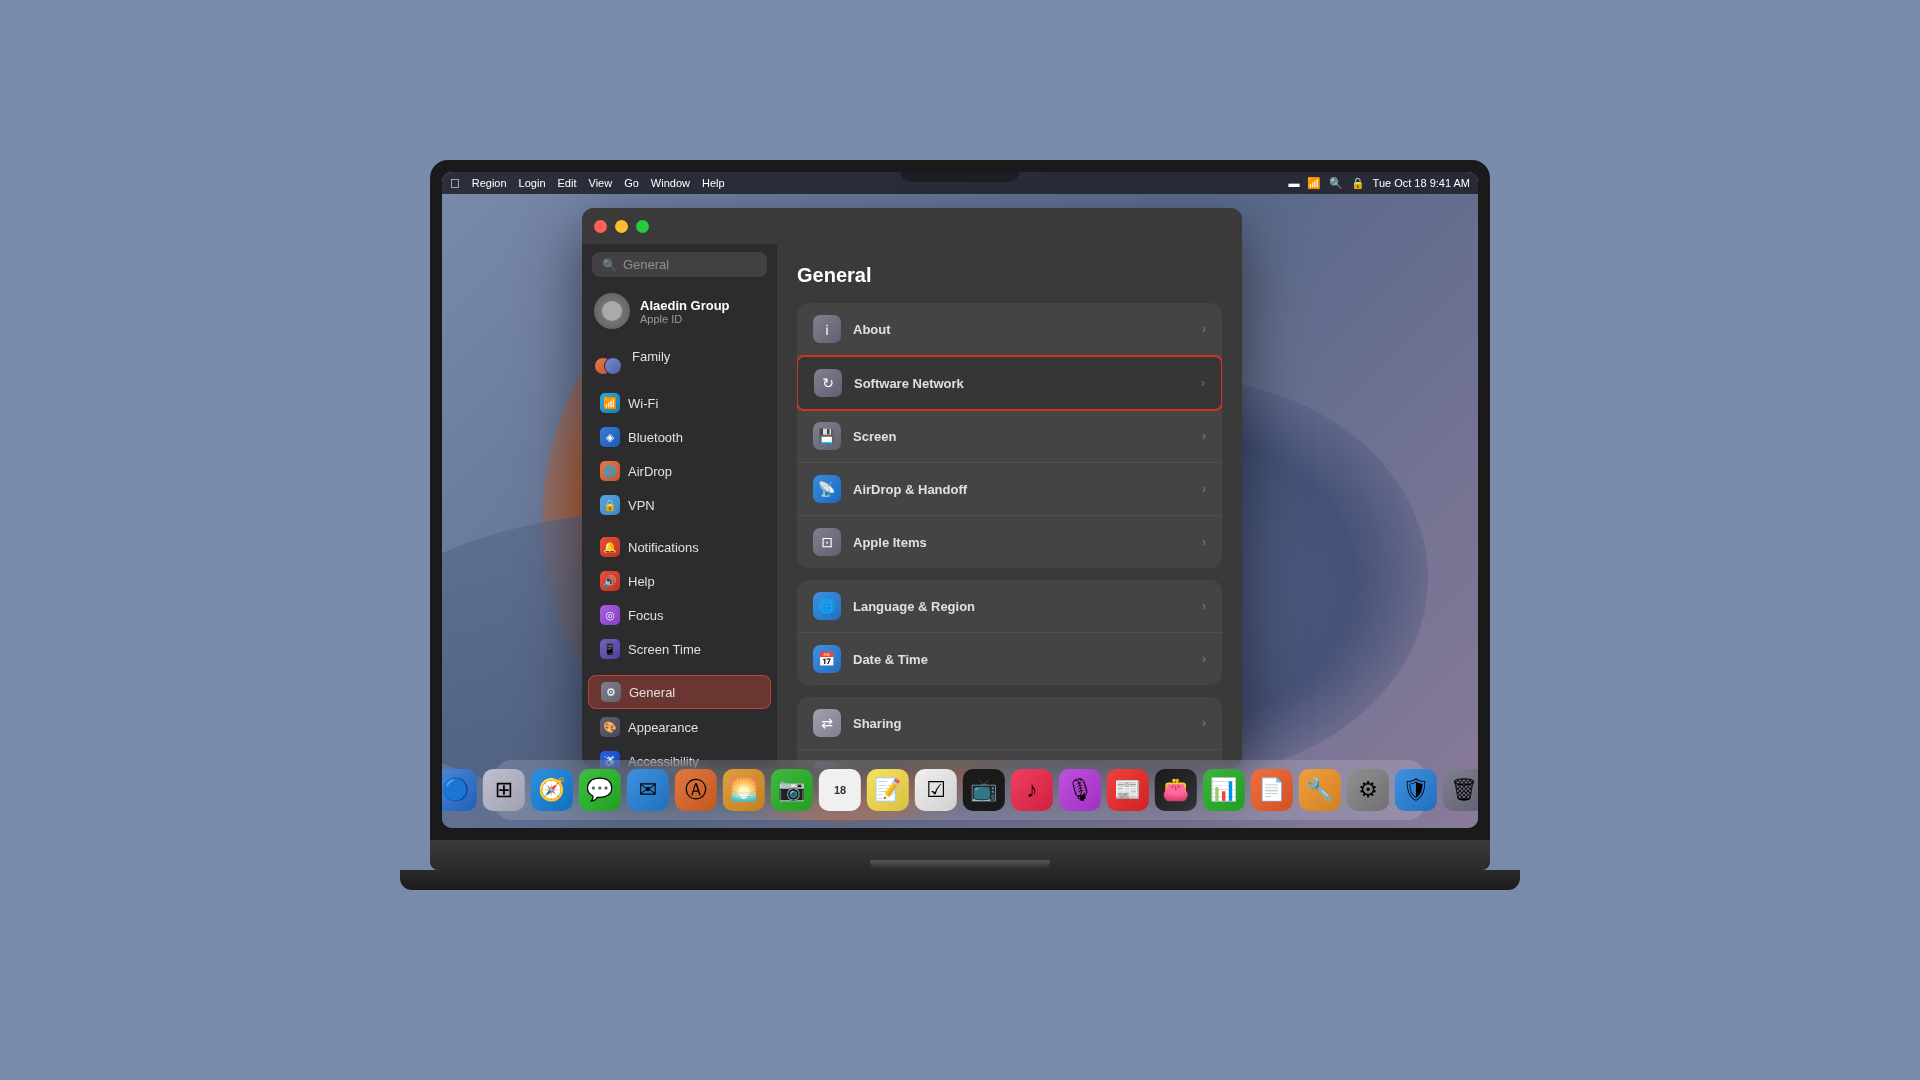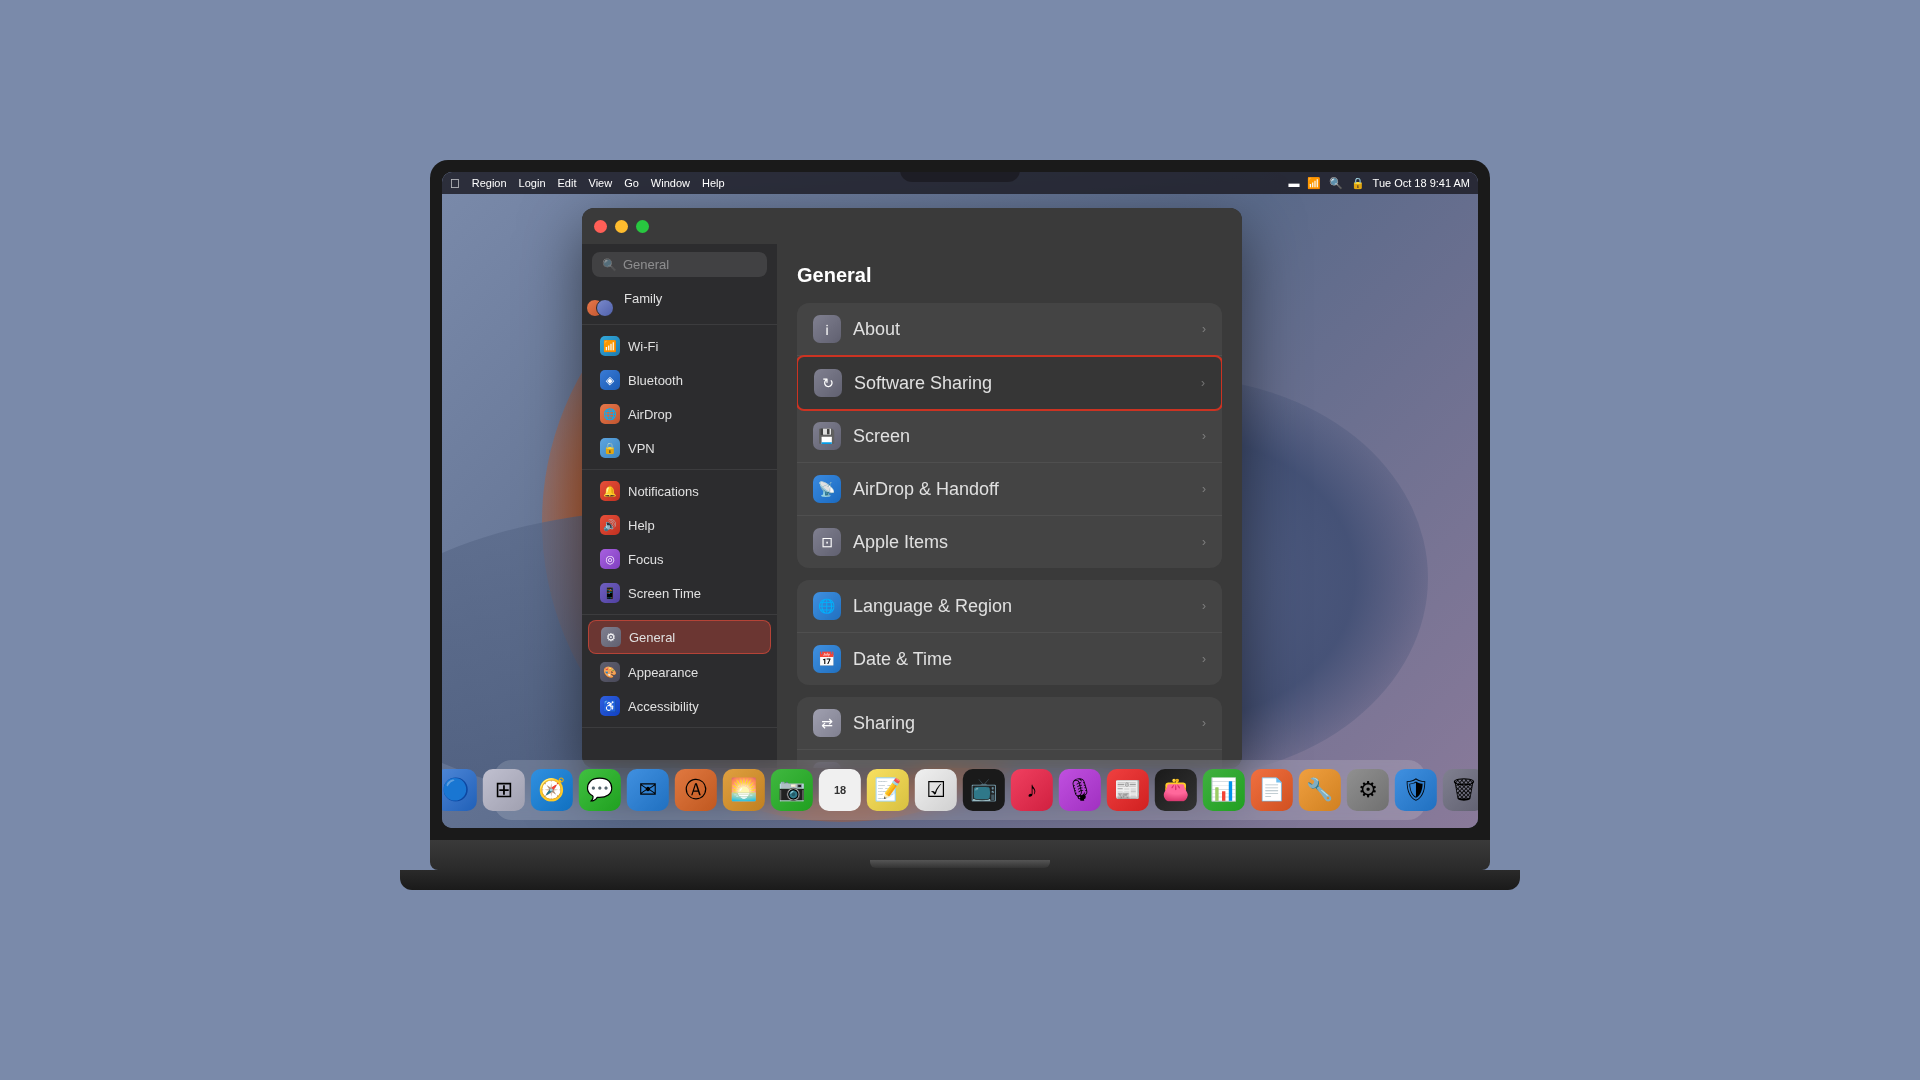--- a/index.html
+++ b/index.html
@@ -536,6 +536,15 @@
               <span class="search-input-display">General</span>
             </div>
 
+            <div class="user-profile">
+              <div class="avatar">
+                <div class="avatar-inner"></div>
+              </div>
+              <div class="user-info">
+                <span class="user-name">Alaedin Group</span>
+                <span class="user-subtitle">Apple ID</span>
+              </div>
+            </div>
 
             <div class="family-item">
               <div class="family-avatars">

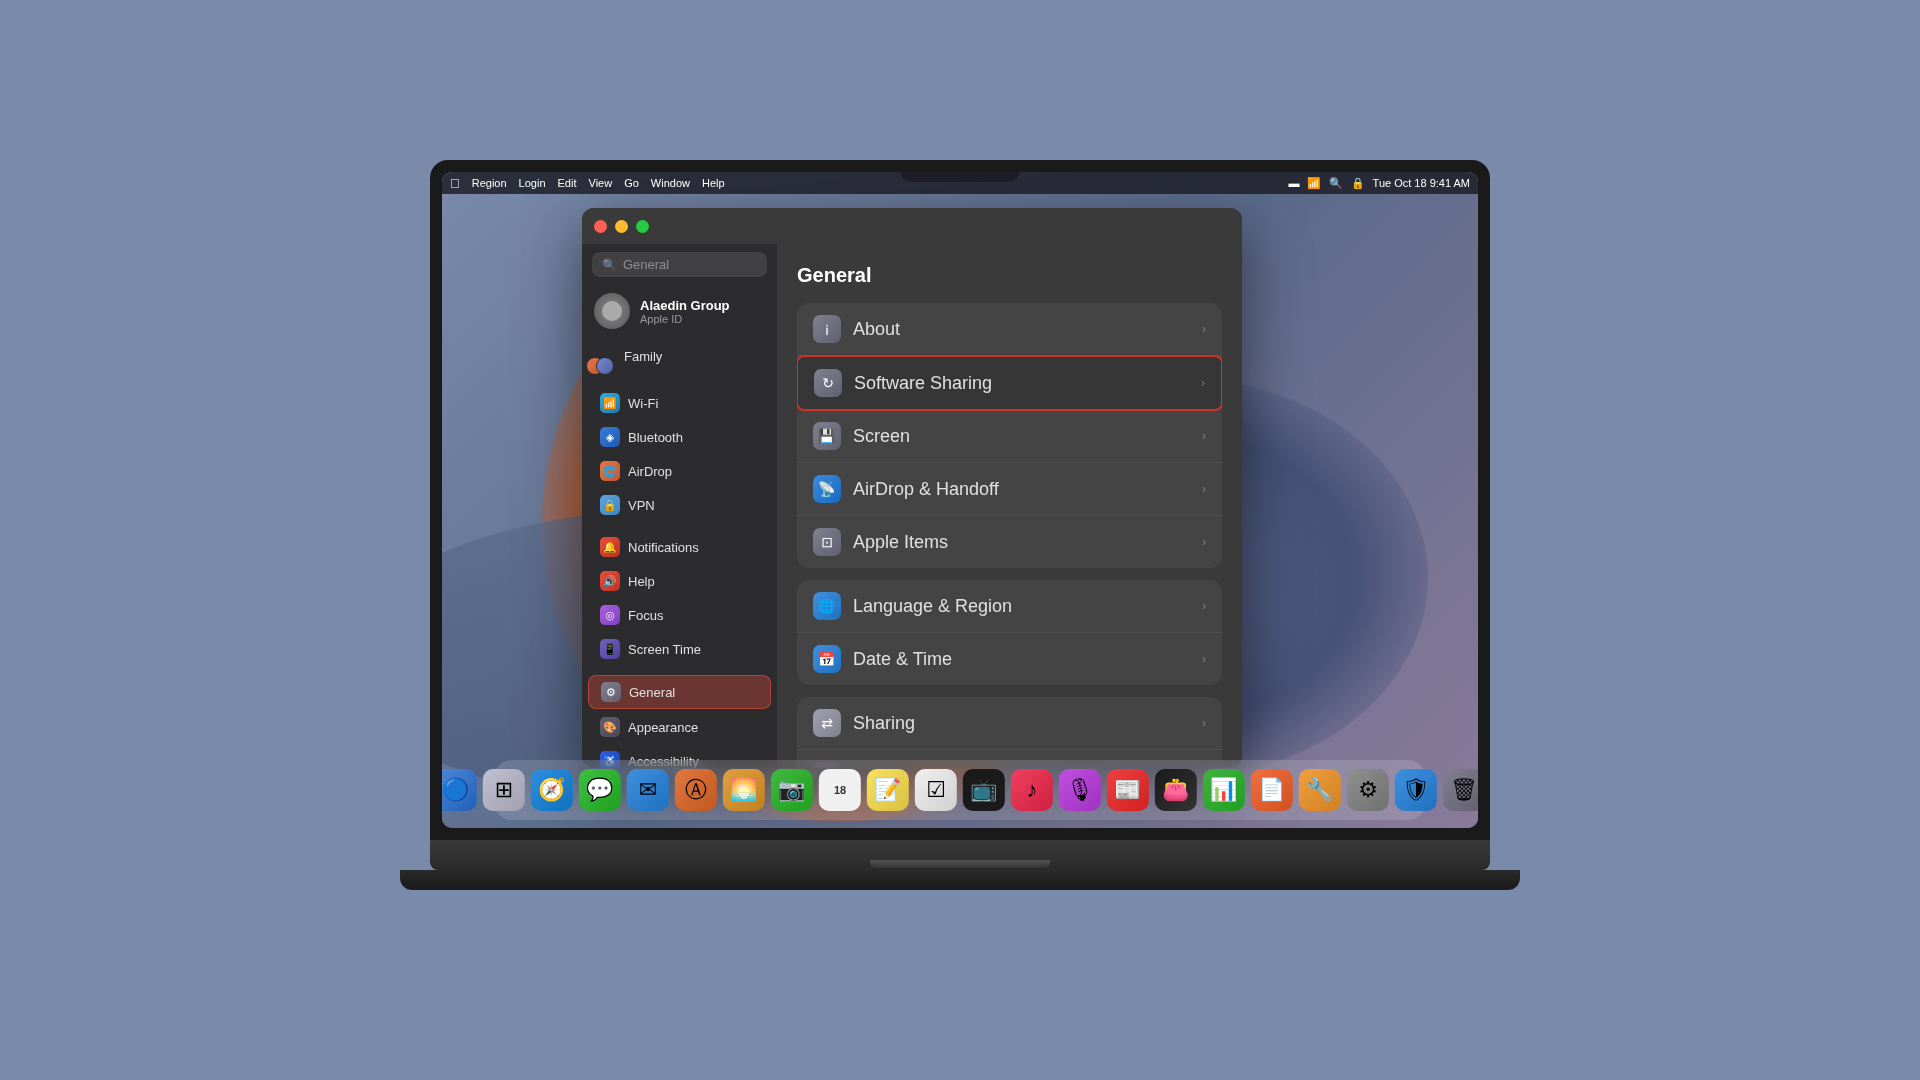--- a/index.html
+++ b/index.html
@@ -397,9 +397,10 @@
     .icon-timemachine { background: linear-gradient(135deg, #606070, #484858); }
 
     .settings-label {
-      font-size: 18px;
+      font-size: 13px;
       color: #e0e0e0;
       flex: 1;
+      font-weight: bold;
     }
 
     .chevron {

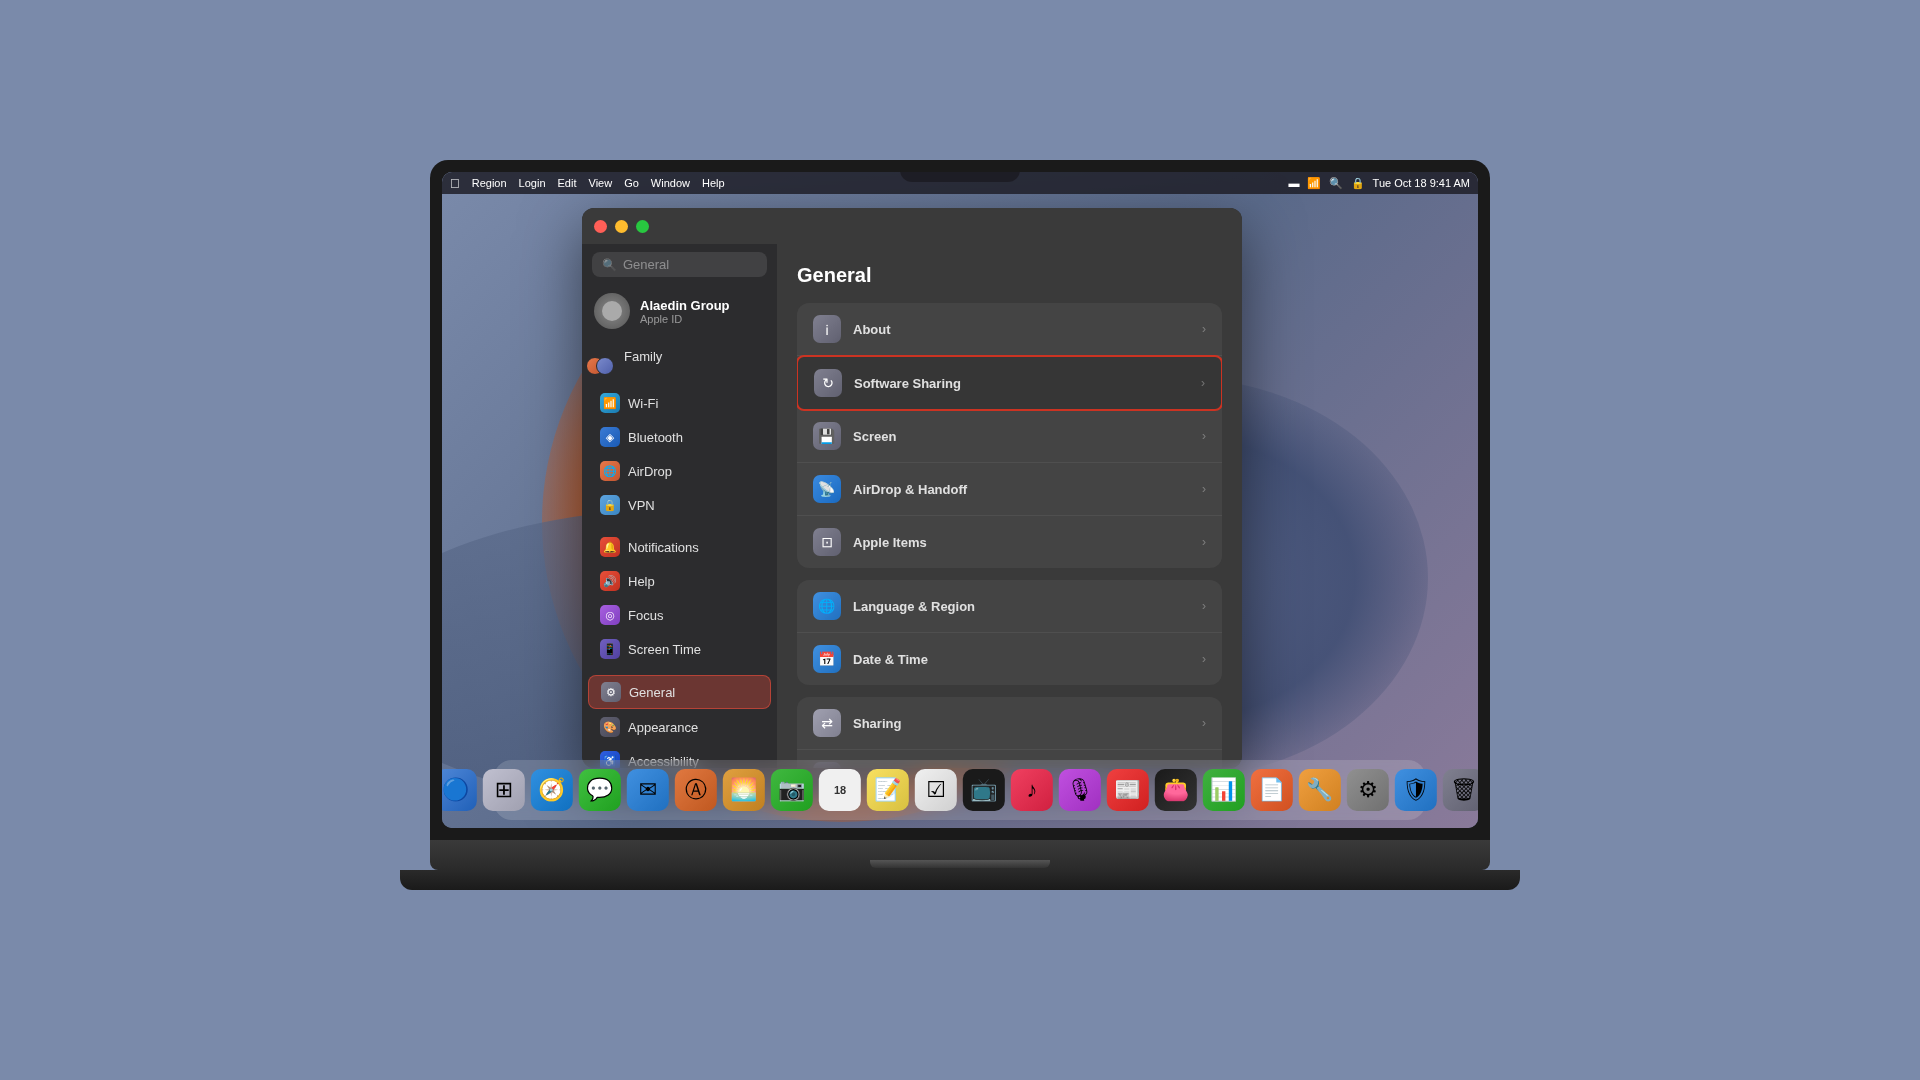--- a/index.html
+++ b/index.html
@@ -252,7 +252,7 @@
     .family-item {
       display: flex;
       align-items: center;
-      padding: 6px 4px;
+      padding: 6px 12px;
       gap: 8px;
       margin-bottom: 8px;
     }

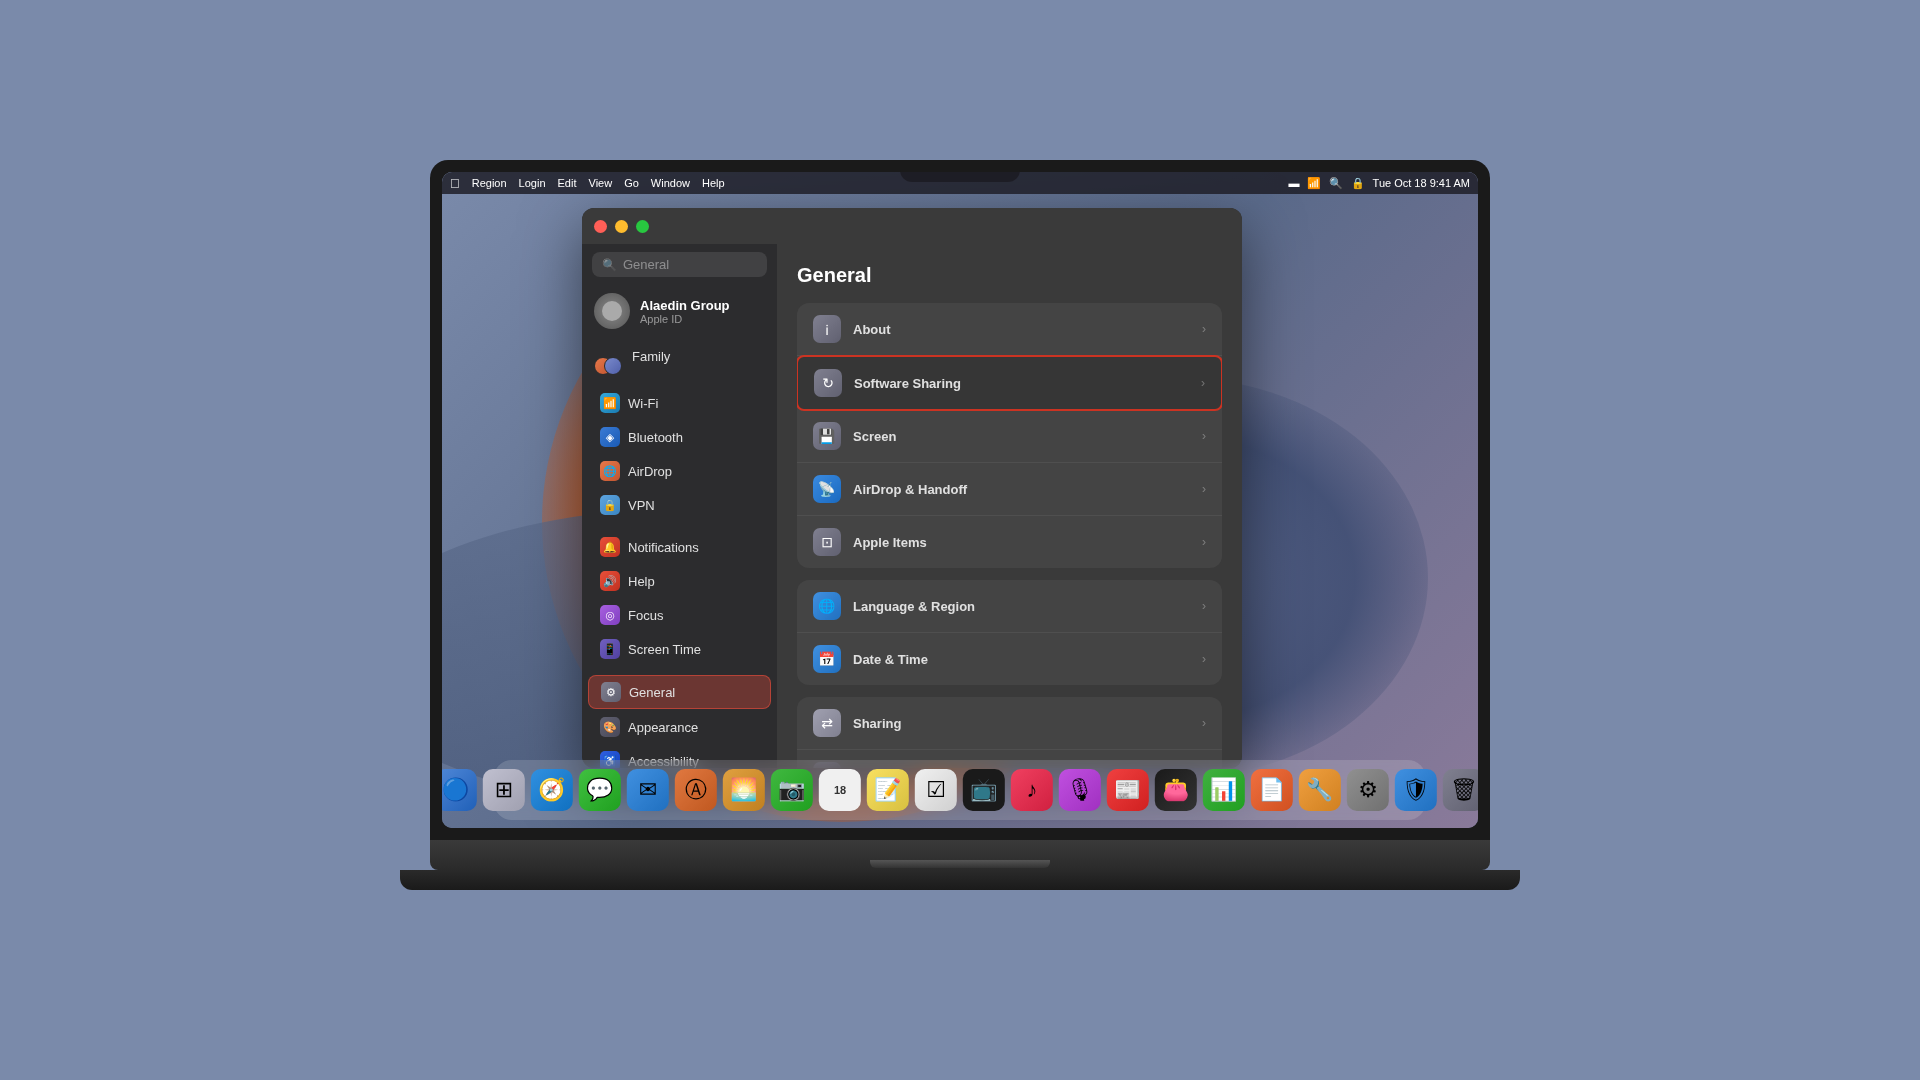--- a/index.html
+++ b/index.html
@@ -623,7 +623,7 @@
               </div>
               <div class="settings-item highlighted">
                 <div class="settings-icon icon-update">↻</div>
-                <span class="settings-label">Software Sharing</span>
+                <span class="settings-label">Software Network</span>
                 <span class="chevron">›</span>
               </div>
               <div class="settings-item">

